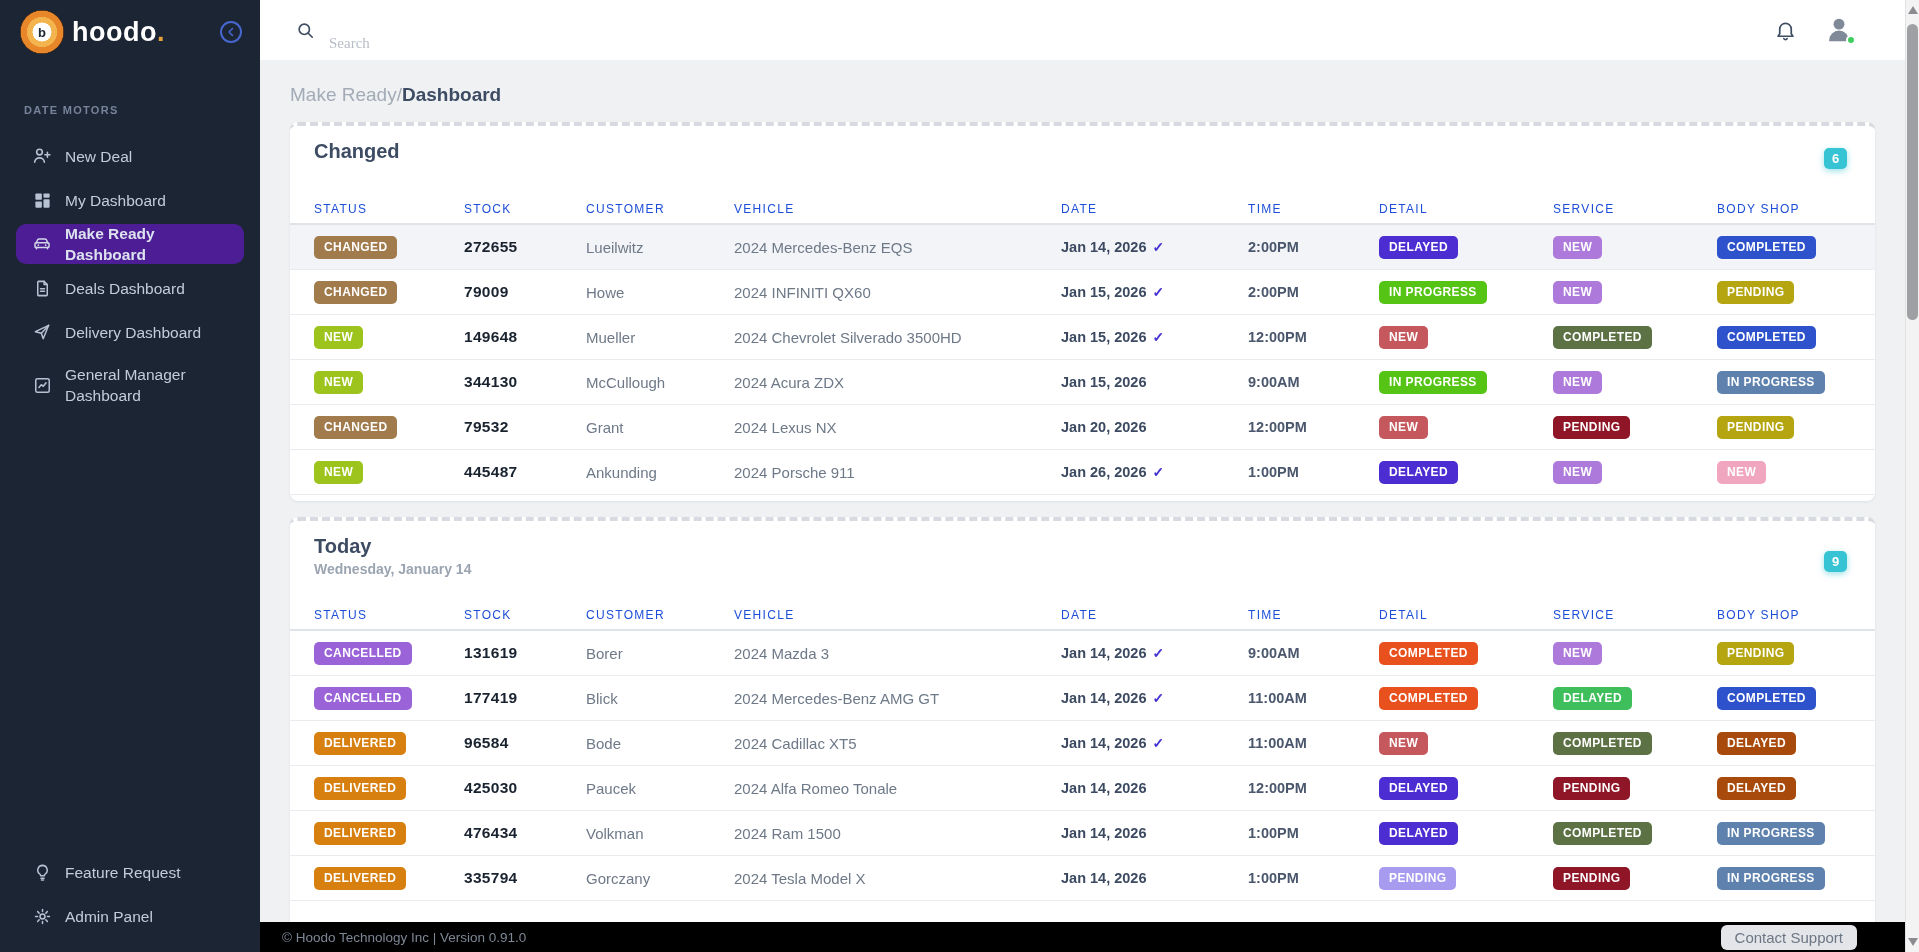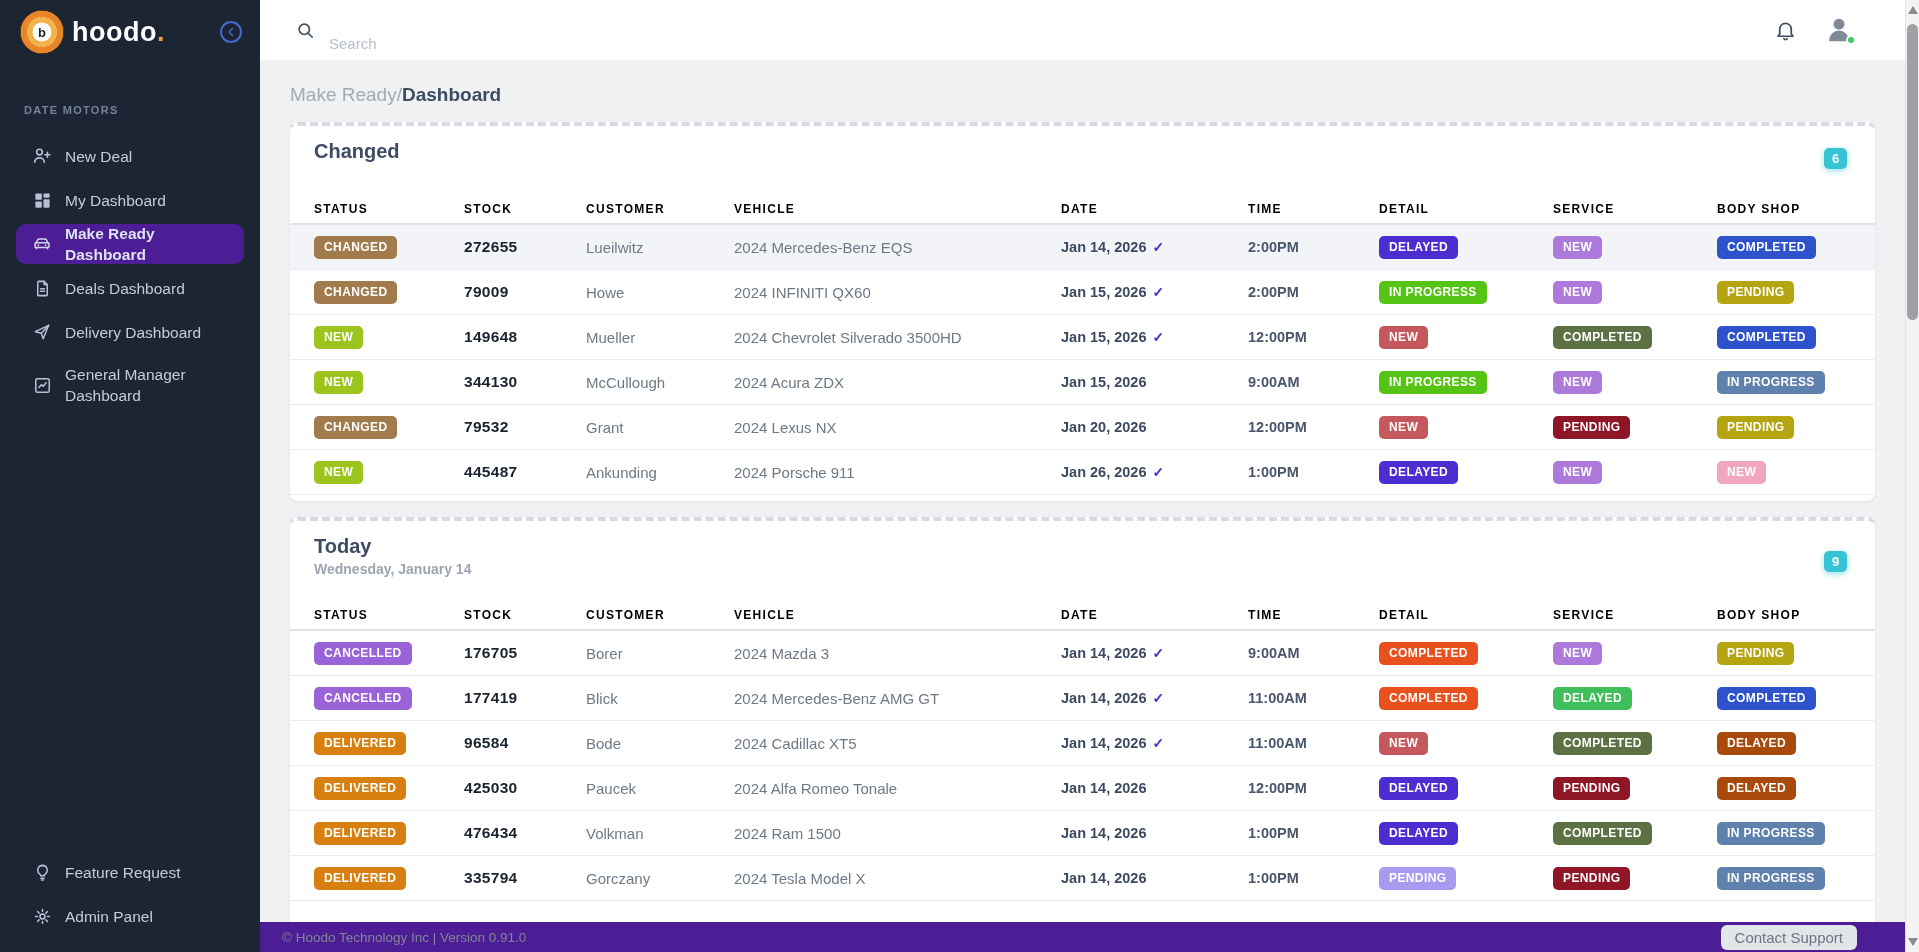--- a/index.html
+++ b/index.html
@@ -60,7 +60,7 @@
   .search-icon { color:#3f4d63; display:flex; margin-right:14px; }
   .search-input {
     border:none; outline:none; font-size:15px; color:#42506a; width:420px;
-    font-family:Liberation Sans, sans-serif; background:transparent;margin-top:26px;
+    font-family:Liberation Serif, serif; background:transparent;margin-top:26px;
   }
   .search-input::placeholder { color:#b7bdc7; }
   .topbar-right { display:flex; align-items:center; gap:26px; padding-right:50px; }

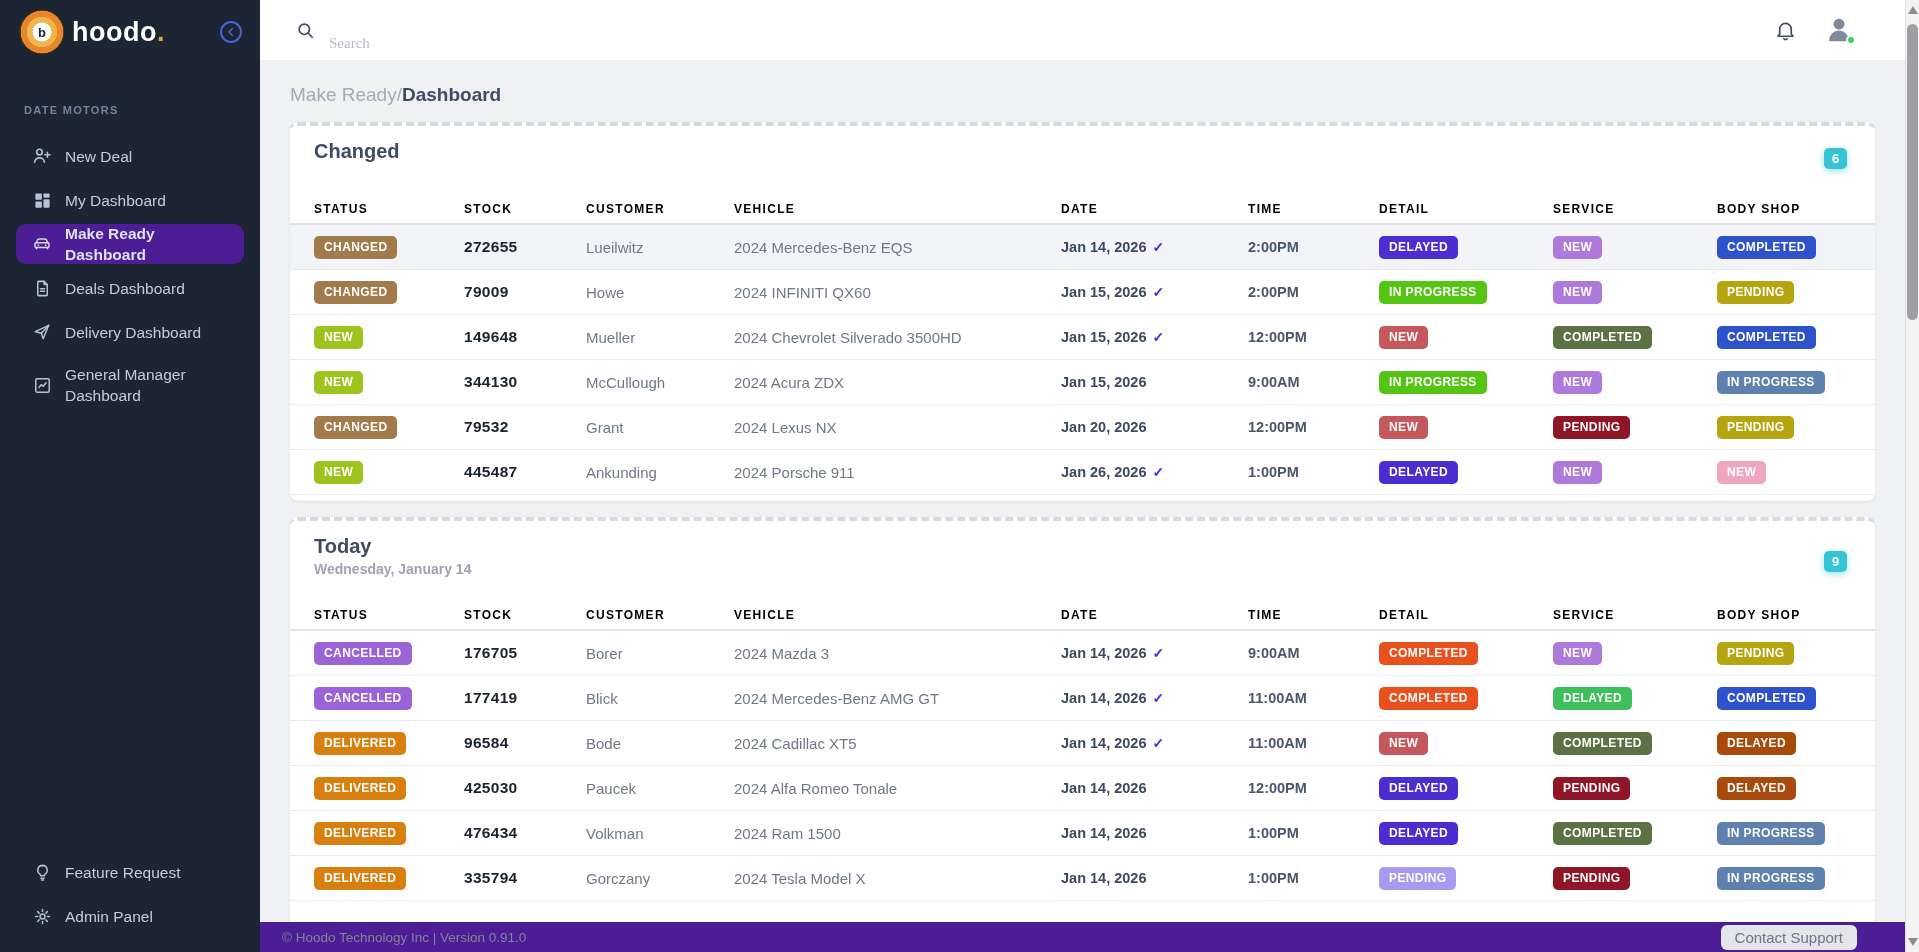--- a/index.html
+++ b/index.html
@@ -104,7 +104,7 @@
   }
   .thead {
     height:30px; margin-top:32px; border-bottom:2px solid #e0e3e8;
-    font-size:12px; font-weight:700; letter-spacing:1.3px; color:#000000;
+    font-size:12px; font-weight:400; letter-spacing:1.3px; color:#1d4ed8;
   }
   .card.second .thead { margin-top:24px; }
   .trow { height:45px; border-bottom:1px solid #e9ebef; font-size:15px; background:#fff; cursor:pointer; }

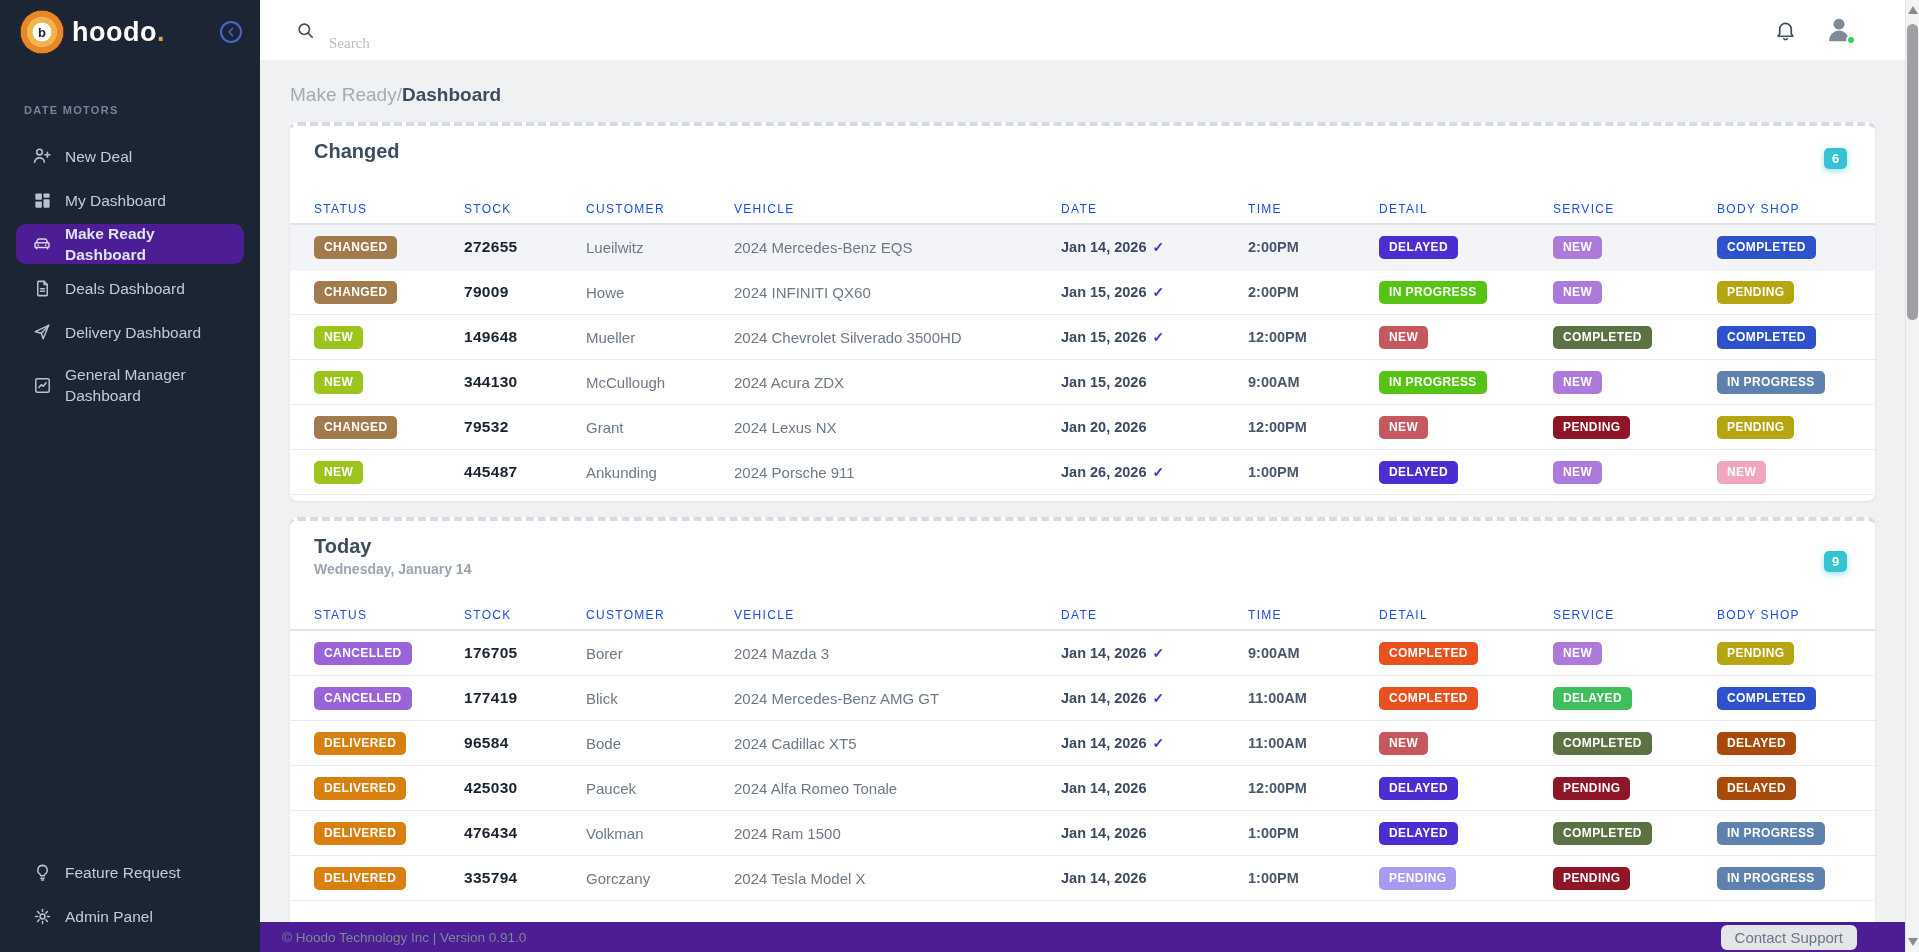--- a/index.html
+++ b/index.html
@@ -379,7 +379,7 @@
         </div>
         <div class="trow">
           <span><span class="badge" style="background: rgb(154, 99, 216);">CANCELLED</span></span>
-          <span class="cell-stock">176705</span>
+          <span class="cell-stock">131619</span>
           <span class="cell-customer">Borer</span>
           <span class="cell-vehicle">2024 Mazda 3</span>
           <span class="cell-date">Jan 14, 2026<span class="check" style="color: rgb(67, 49, 212);">✓</span></span>

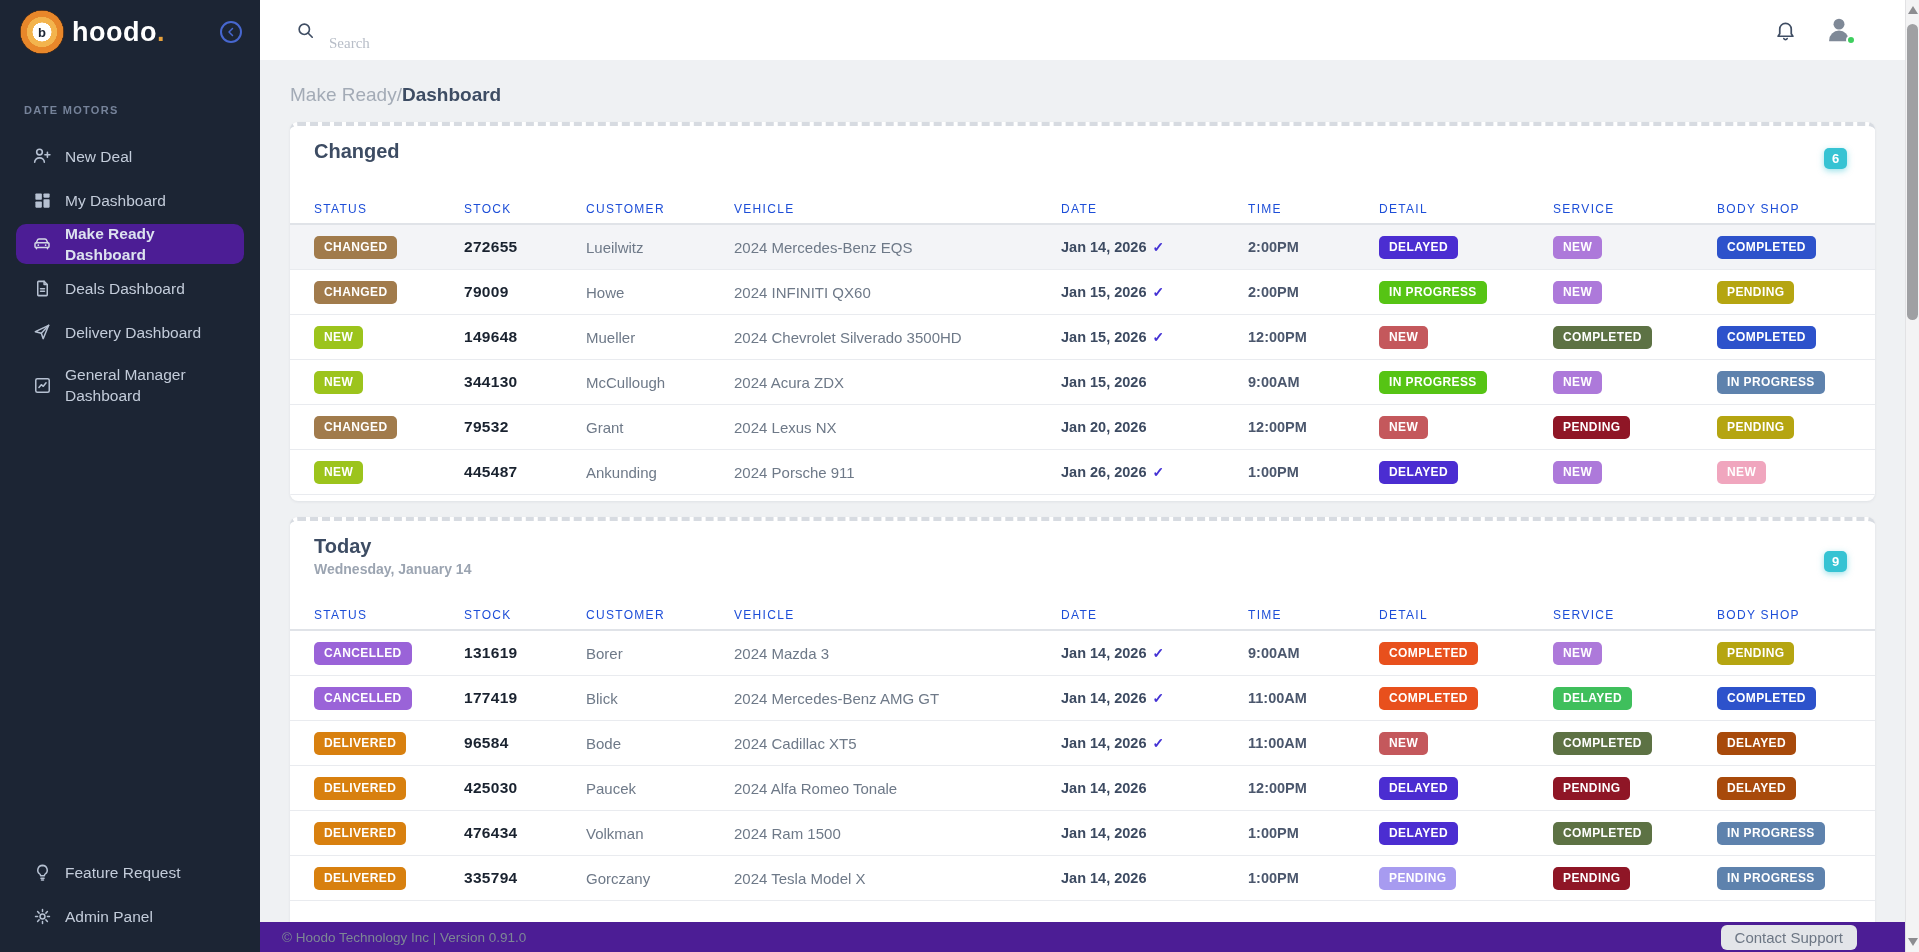--- a/index.html
+++ b/index.html
@@ -121,7 +121,7 @@
 
   
   .footerbar {
-    position:absolute; left:260px; right:14px; bottom:0; height:30px; background:#4c1d95;
+    position:absolute; left:260px; right:14px; bottom:0; height:30px; background:#000000;
     display:flex; align-items:center; justify-content:space-between;
     padding:0 48px 0 22px; z-index:15;
   }

